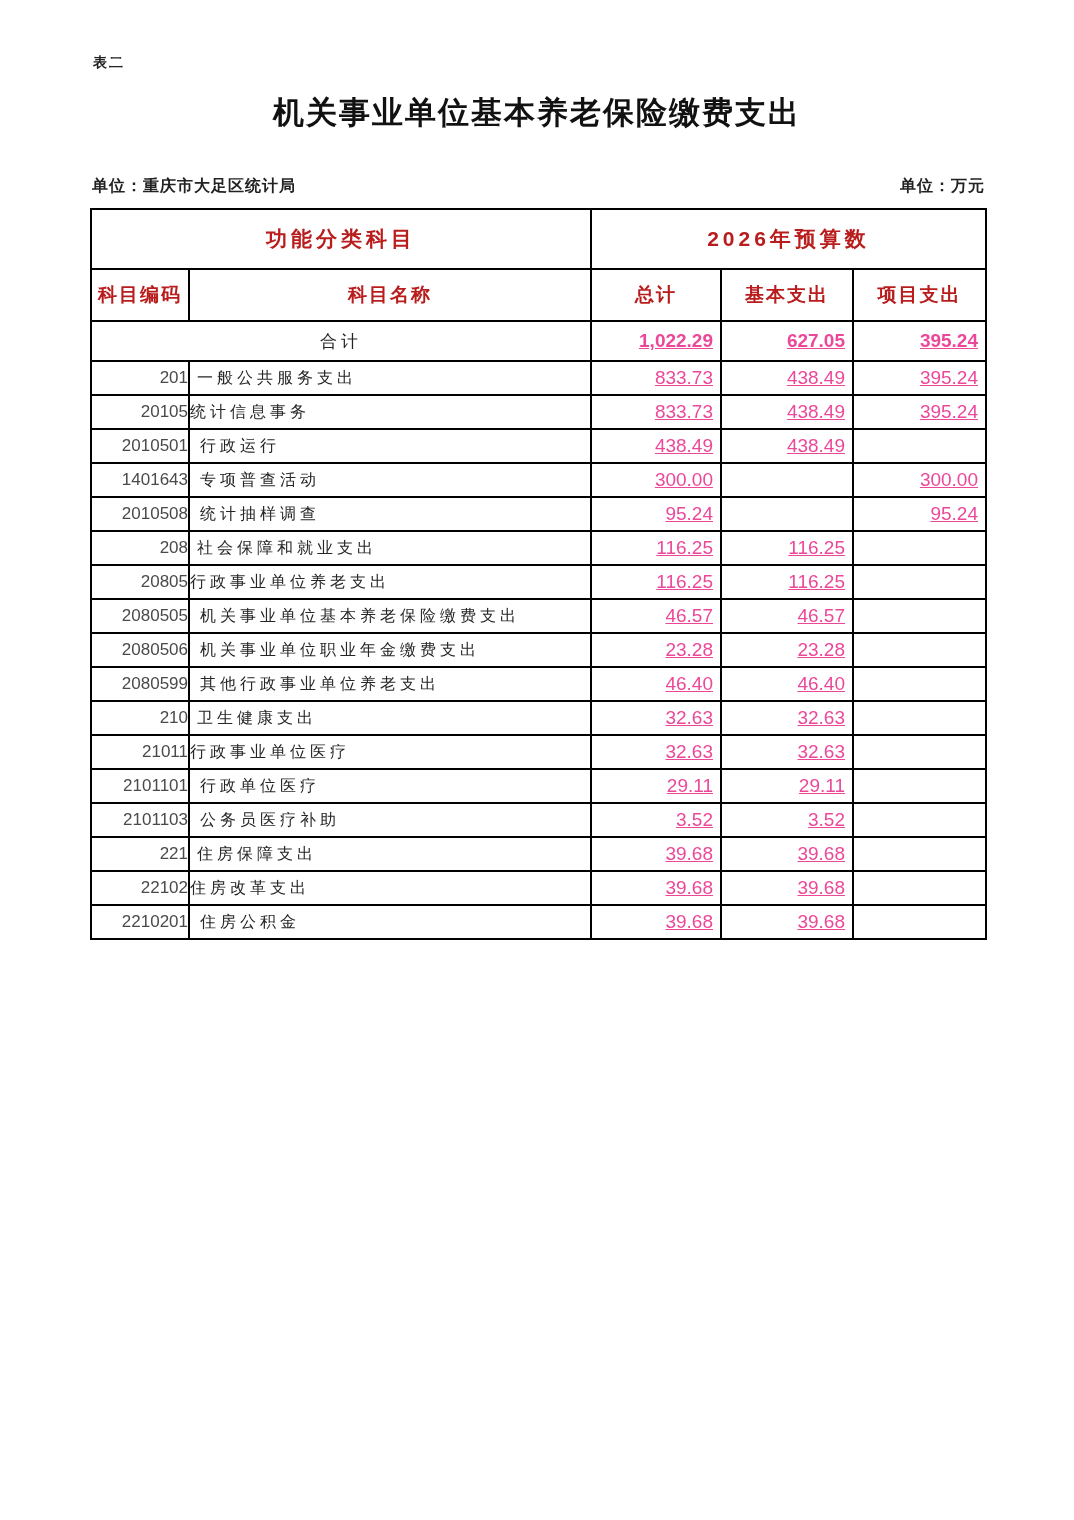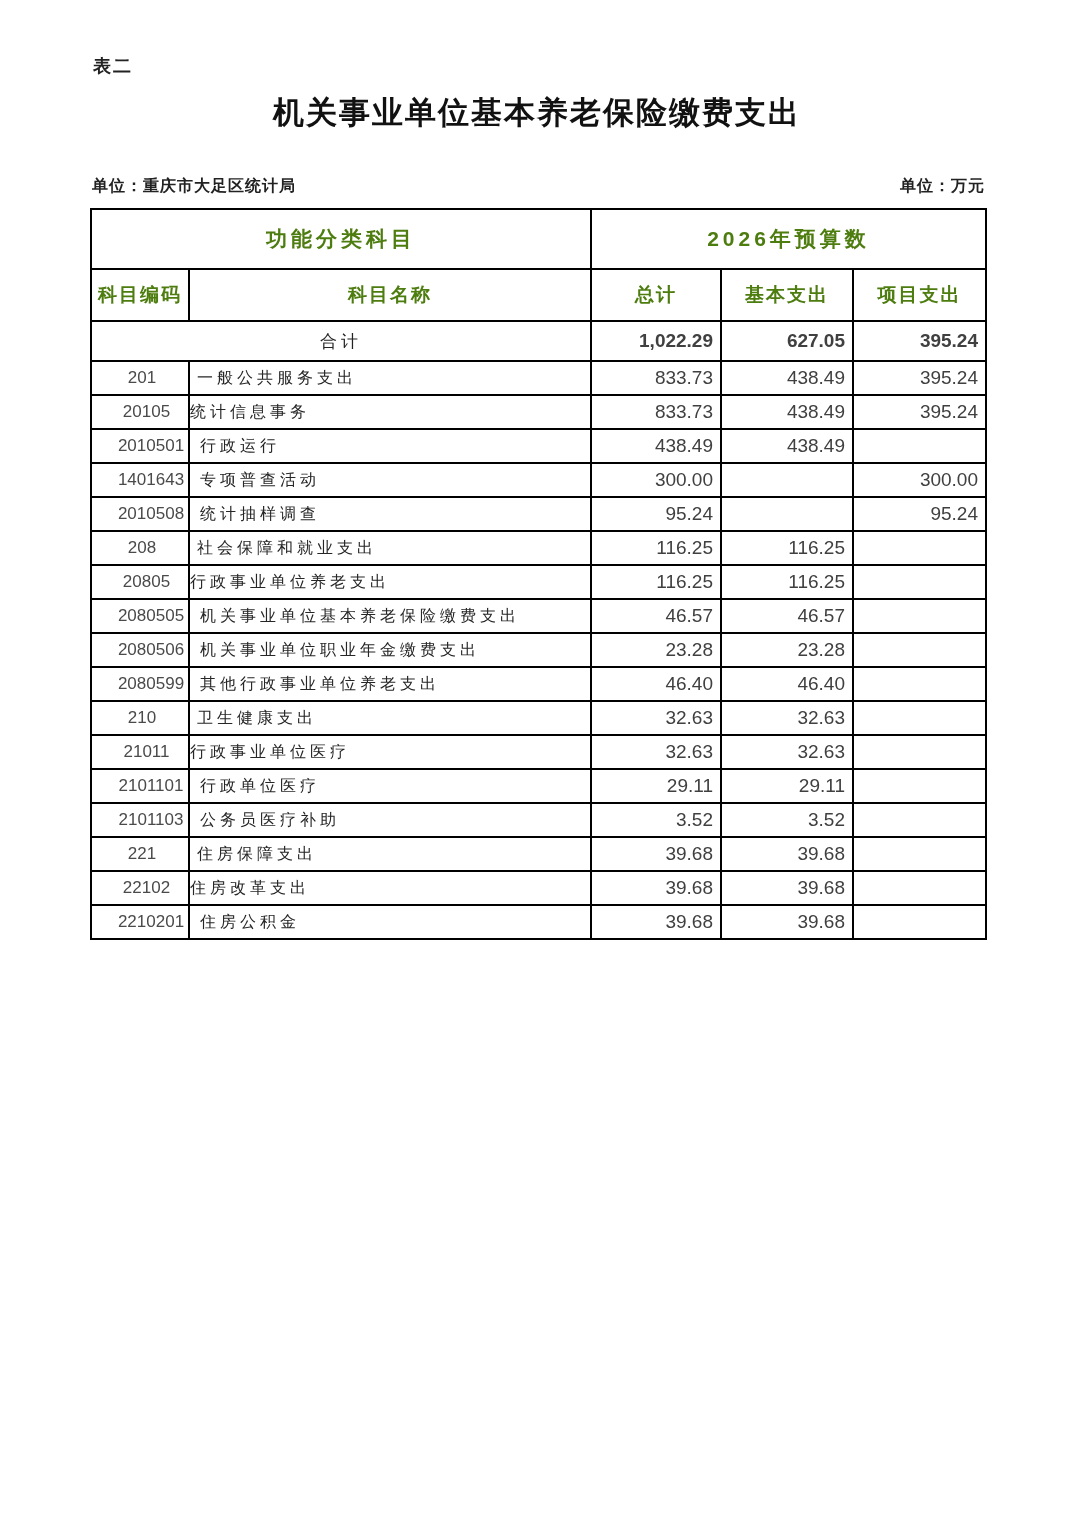--- a/index.html
+++ b/index.html
@@ -19,7 +19,7 @@
     position: absolute;
     left: 93px;
     top: 54px;
-    font-size: 18px;
+    font-size: 14px;
     font-weight: 600;
     letter-spacing: 2px;
     color: #222;

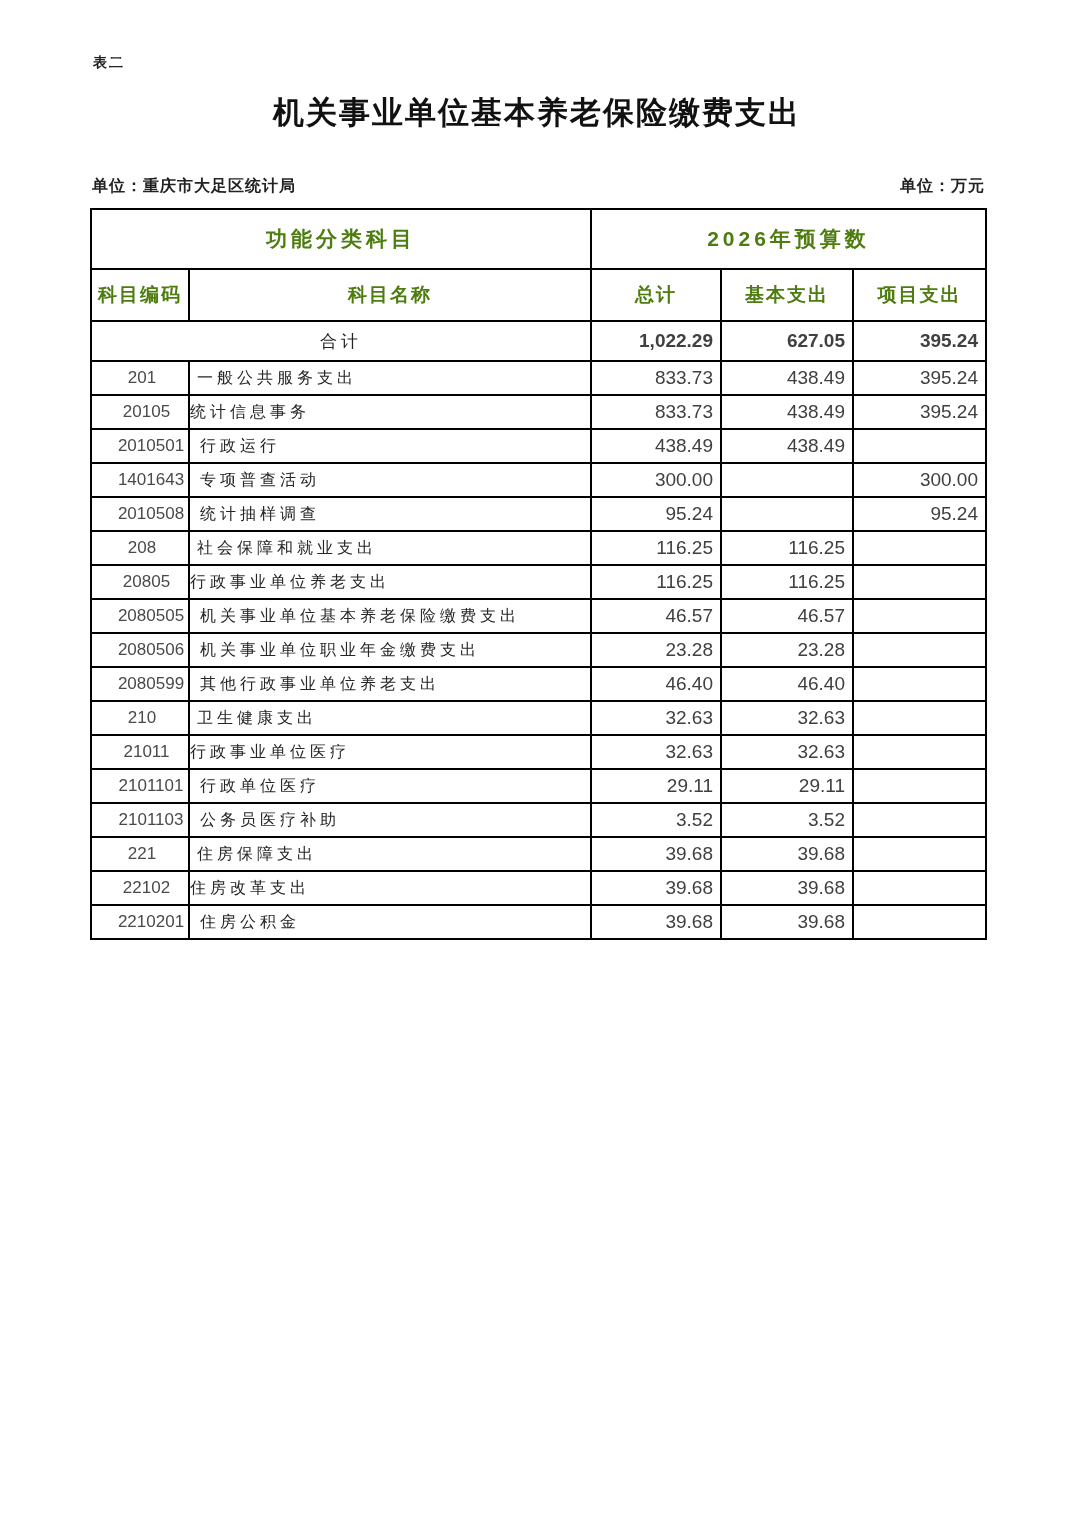--- a/index.html
+++ b/index.html
@@ -65,7 +65,7 @@
   thead th {
     font-family: "Liberation Sans", "DejaVu Sans", sans-serif;
     font-weight: 700;
-    color: #4d7c0f;
+    color: #b91c1c;
     text-align: center;
     vertical-align: middle;
   }

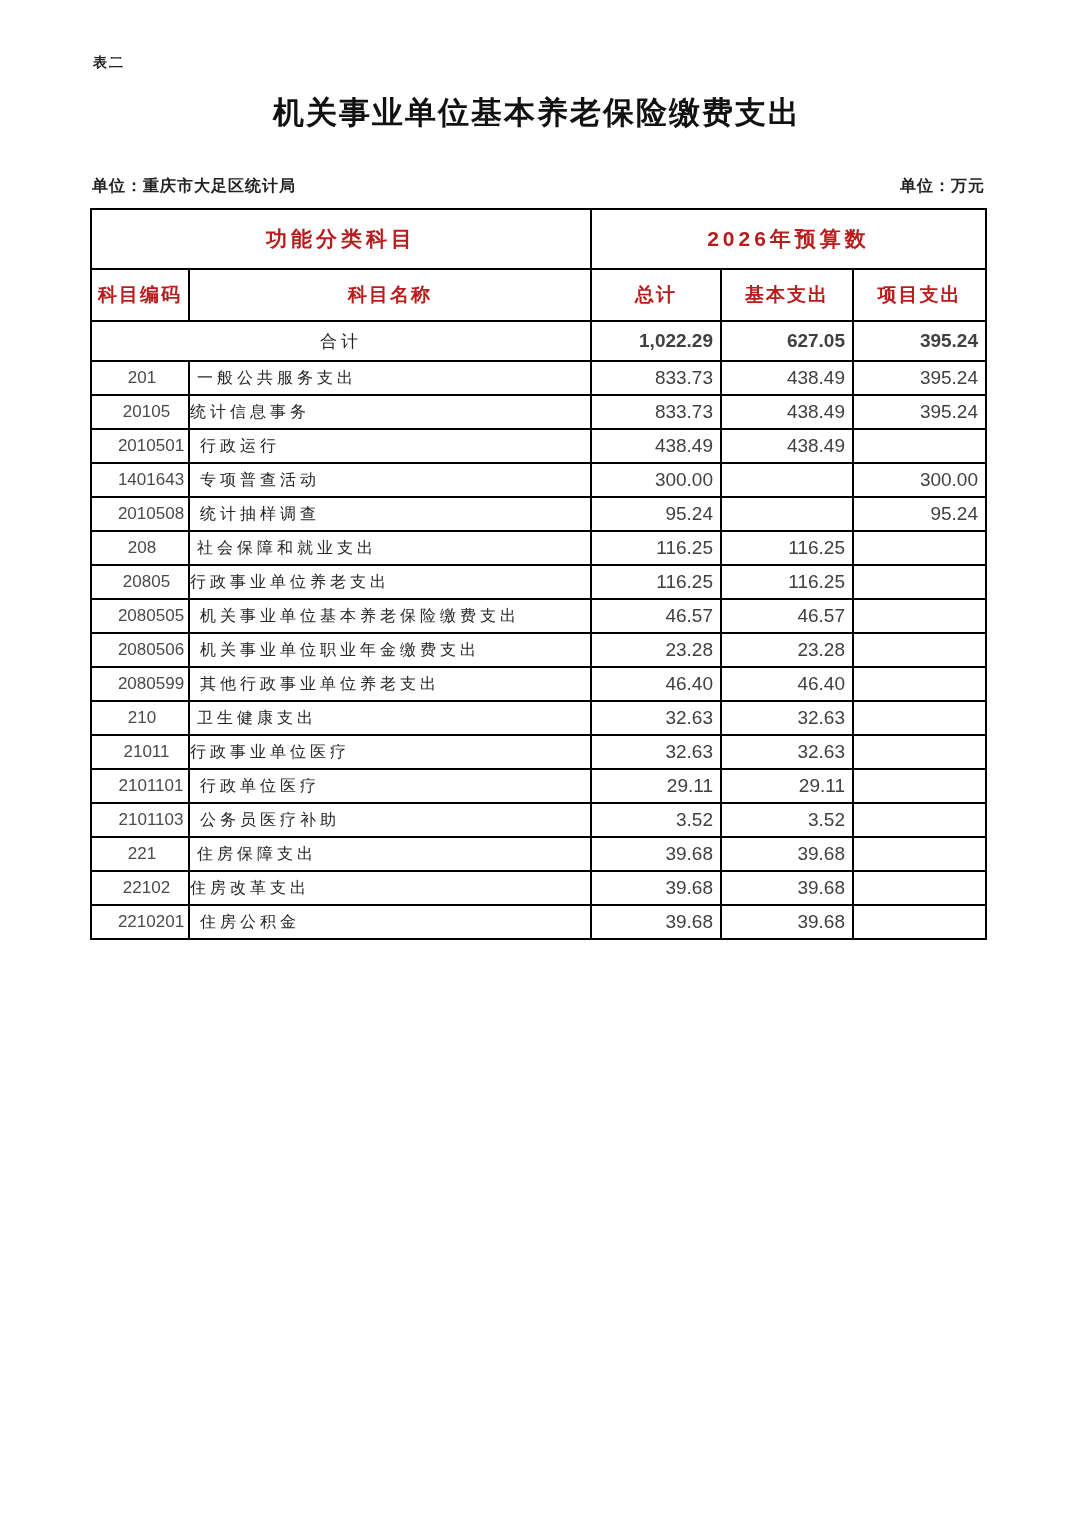--- a/index.html
+++ b/index.html
@@ -95,9 +95,10 @@
   td.num {
     font-family: "Liberation Sans", "DejaVu Sans", sans-serif;
     font-size: 19px;
-    color: #404040;
+    color: #ec4899;
     text-align: right;
     padding-right: 7px;
+    text-decoration: underline;
   }
   td.num.bold { font-weight: 700; font-size: 19px; }
   tr.lvl1 td.code { padding-left: 4px; }

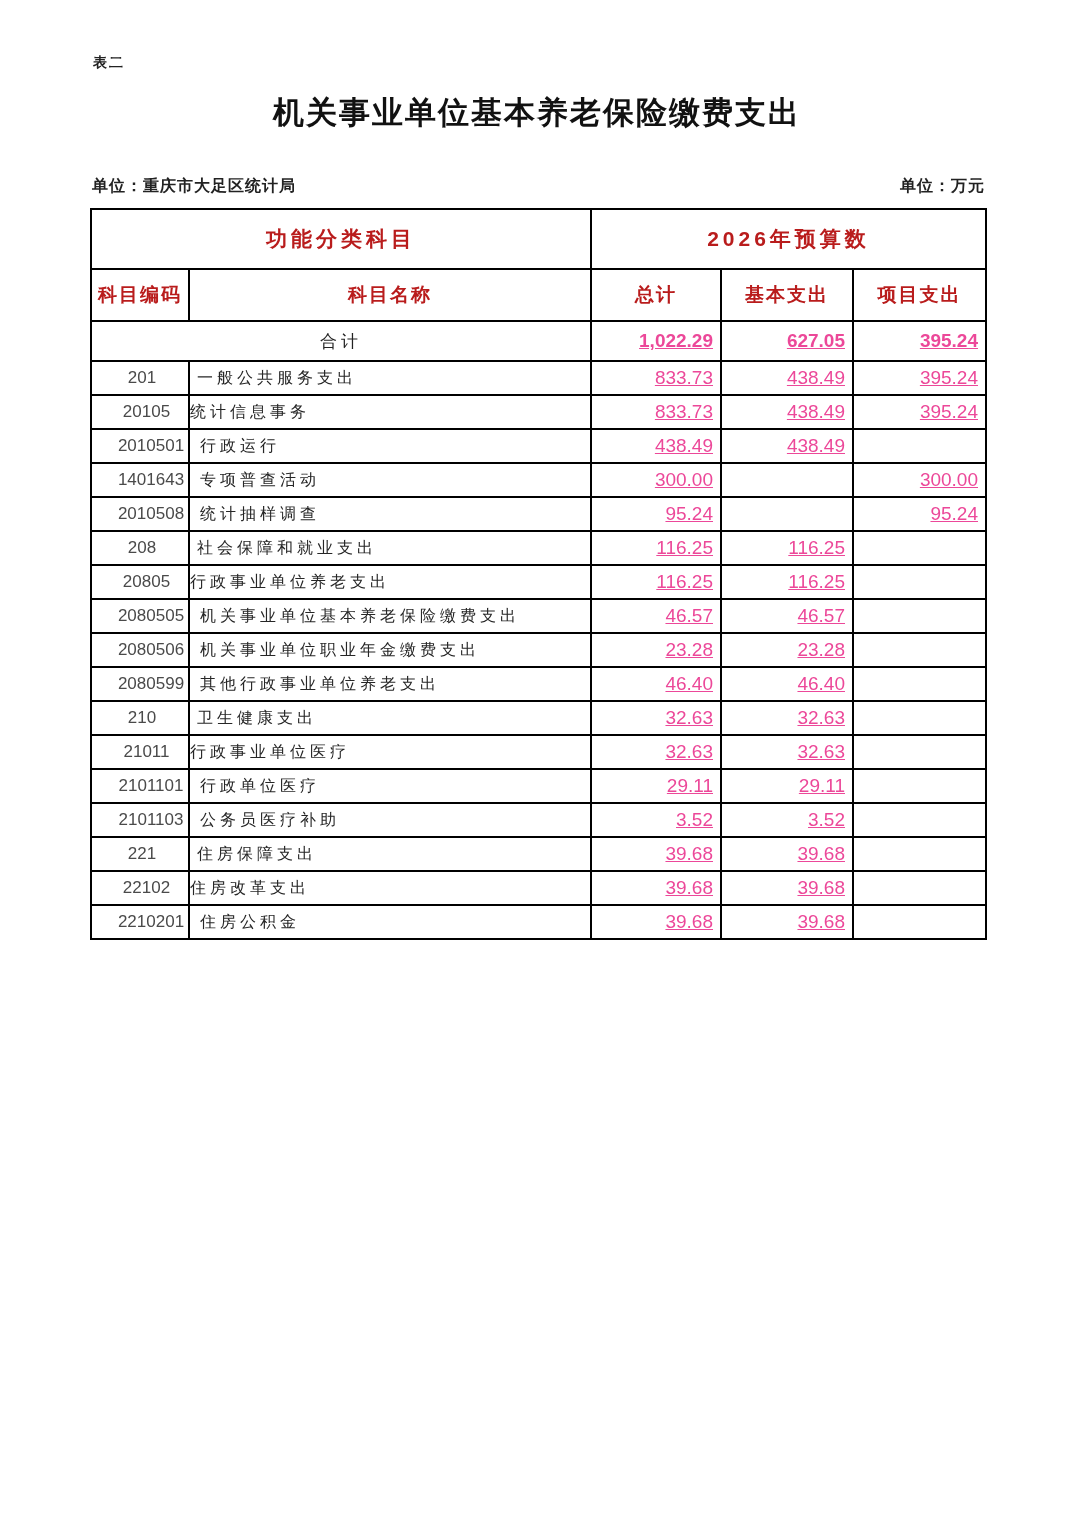--- a/index.html
+++ b/index.html
@@ -84,7 +84,7 @@
     font-family: "Liberation Sans", "DejaVu Sans", sans-serif;
     font-size: 17px;
     color: #4a4a4a;
-    text-align: center;
+    text-align: right;
   }
   td.name {
     font-size: 16px;

